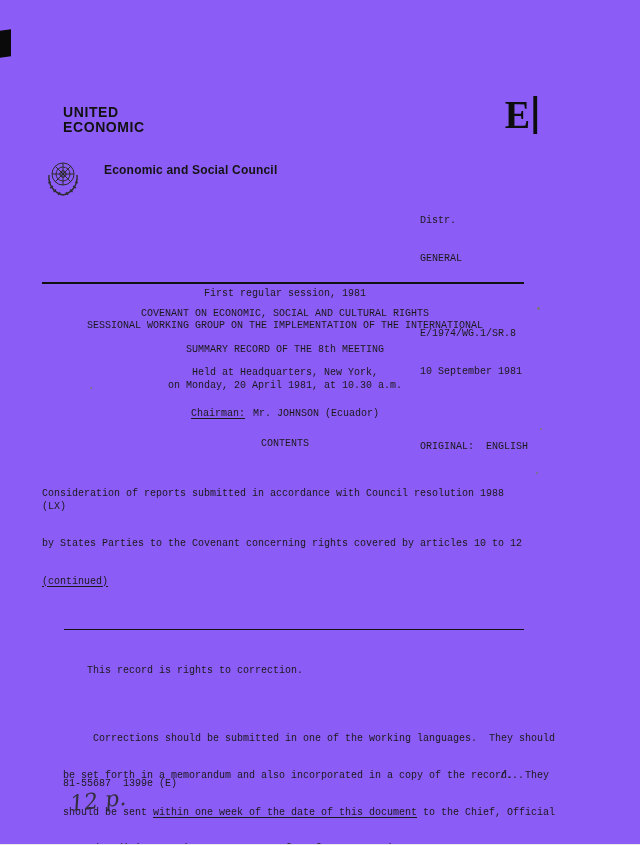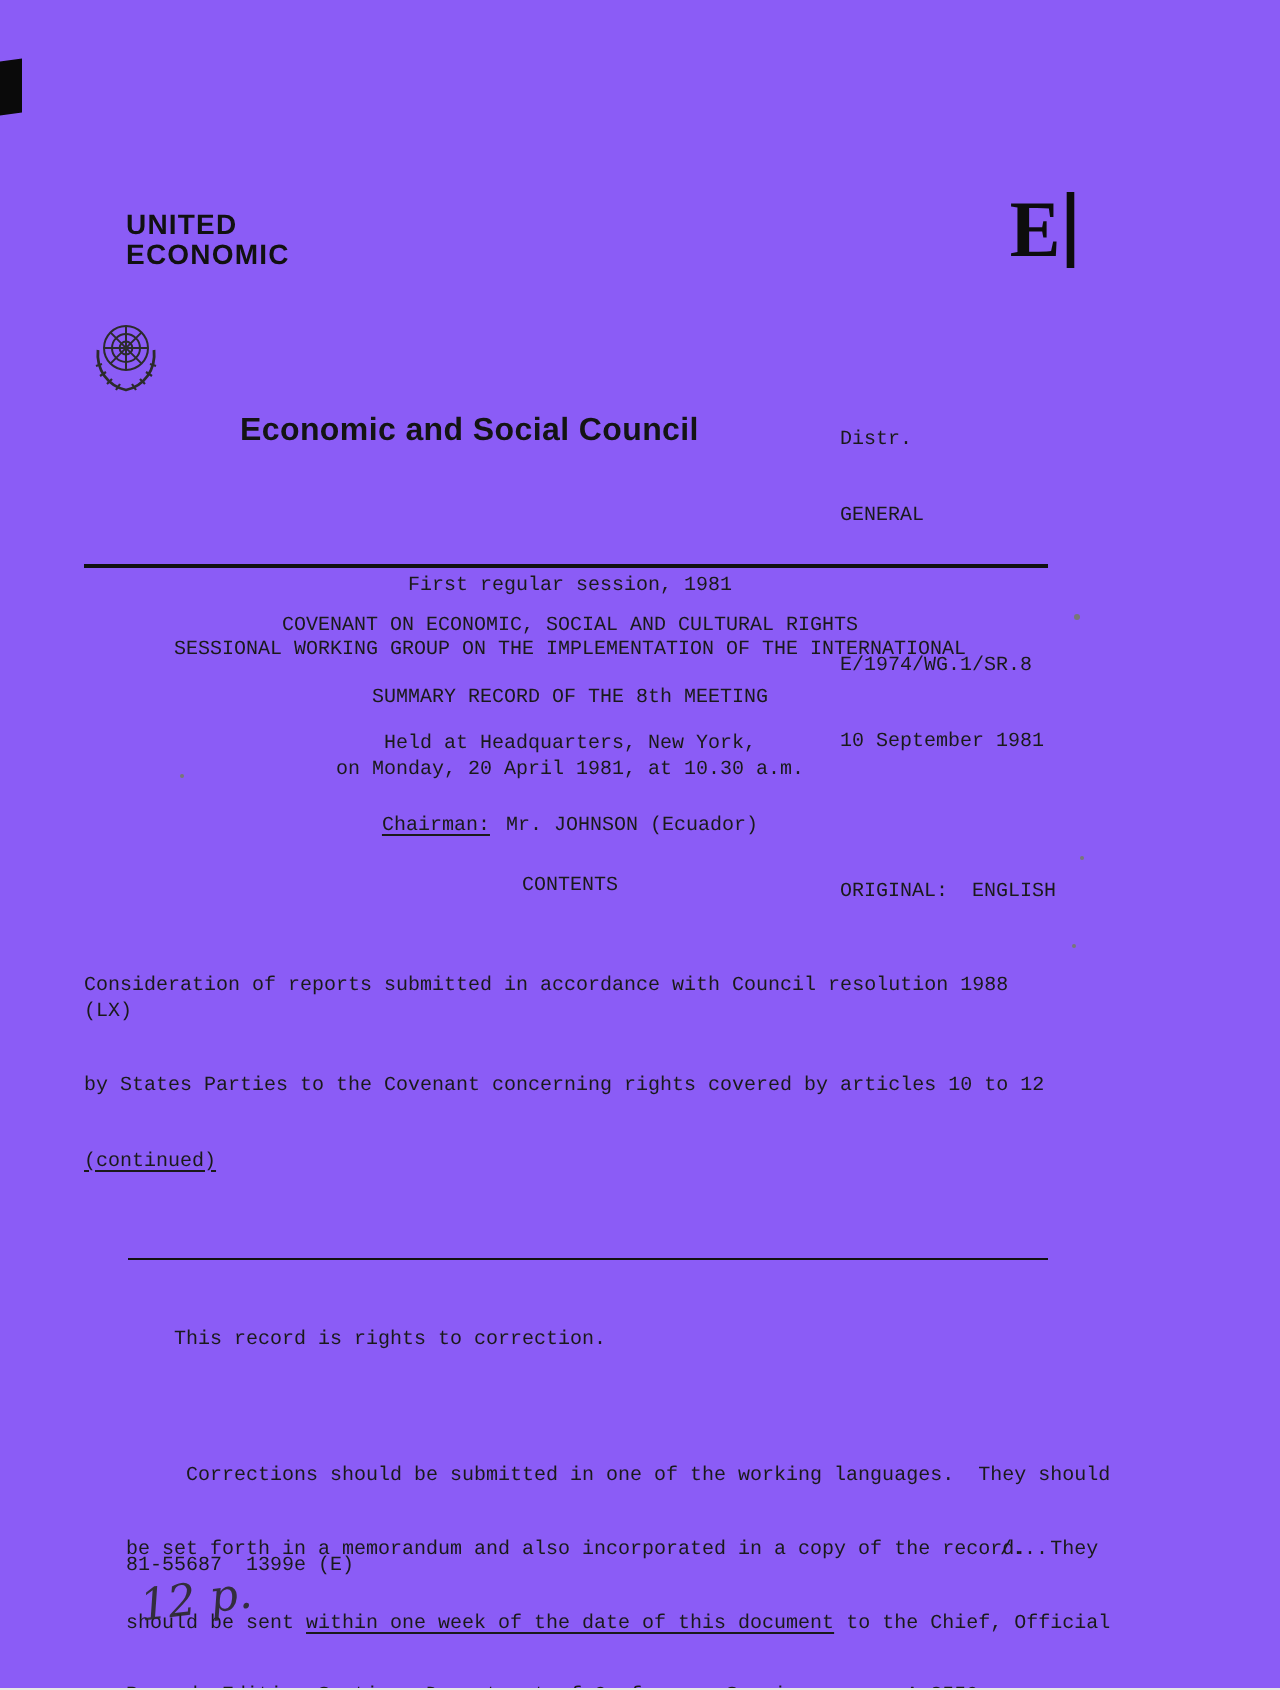--- a/index.html
+++ b/index.html
@@ -50,13 +50,12 @@
   }
   .council-title {
     position: absolute;
-    left: 120px; top: 163px;
+    left: 104px; top: 163px;
     font-family: "Liberation Sans", sans-serif;
     font-weight: 700;
-    font-size: 16px;
+    font-size: 12px;
     color: #141414;
     letter-spacing: 0.2px;
-    margin-top: 44px;
   }
   .distr-block {
     position: absolute;

